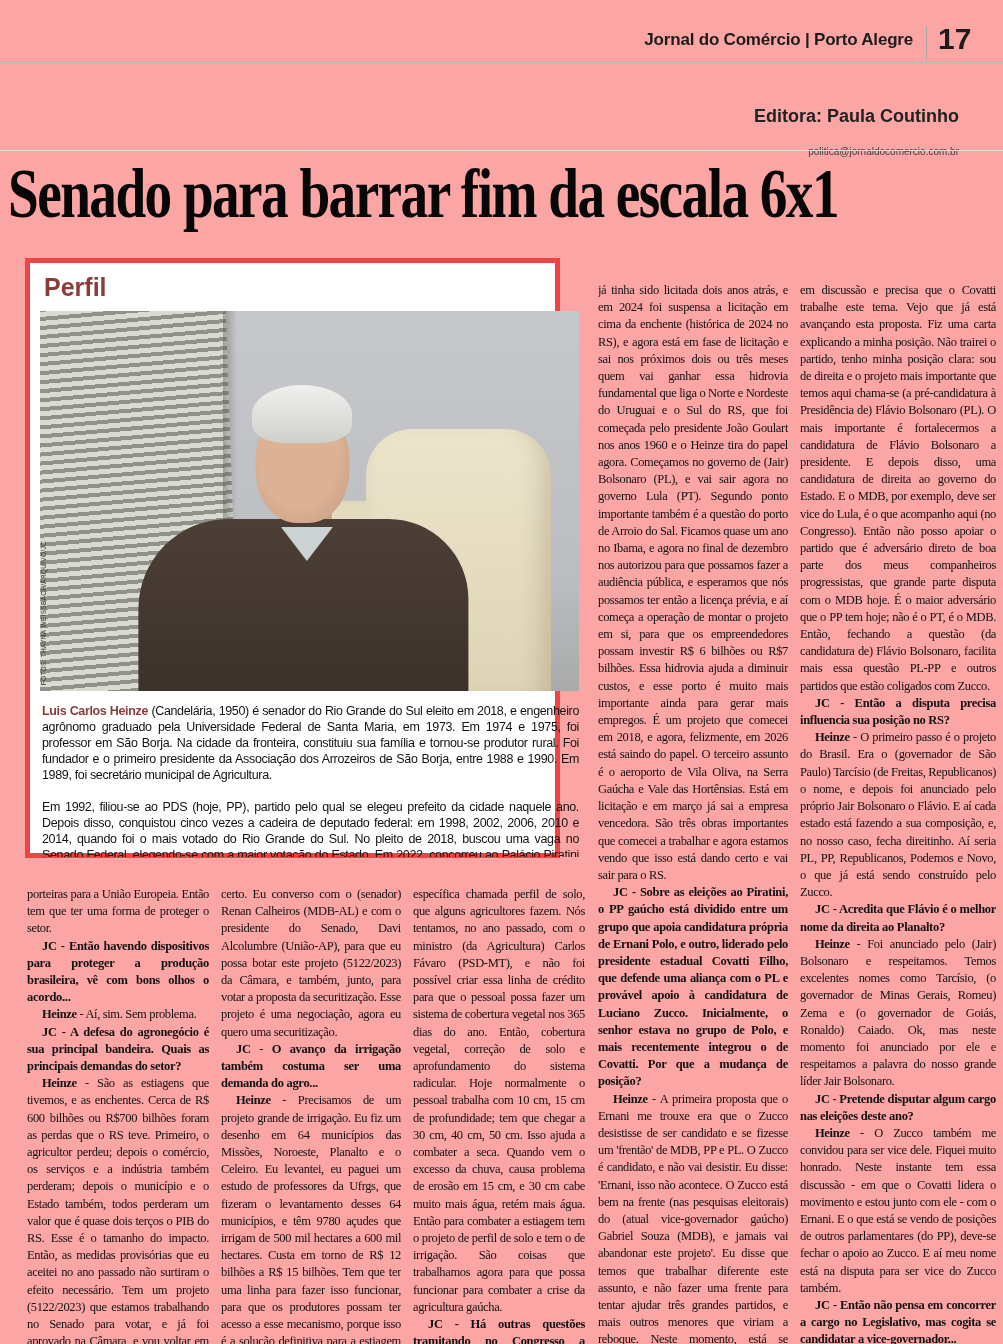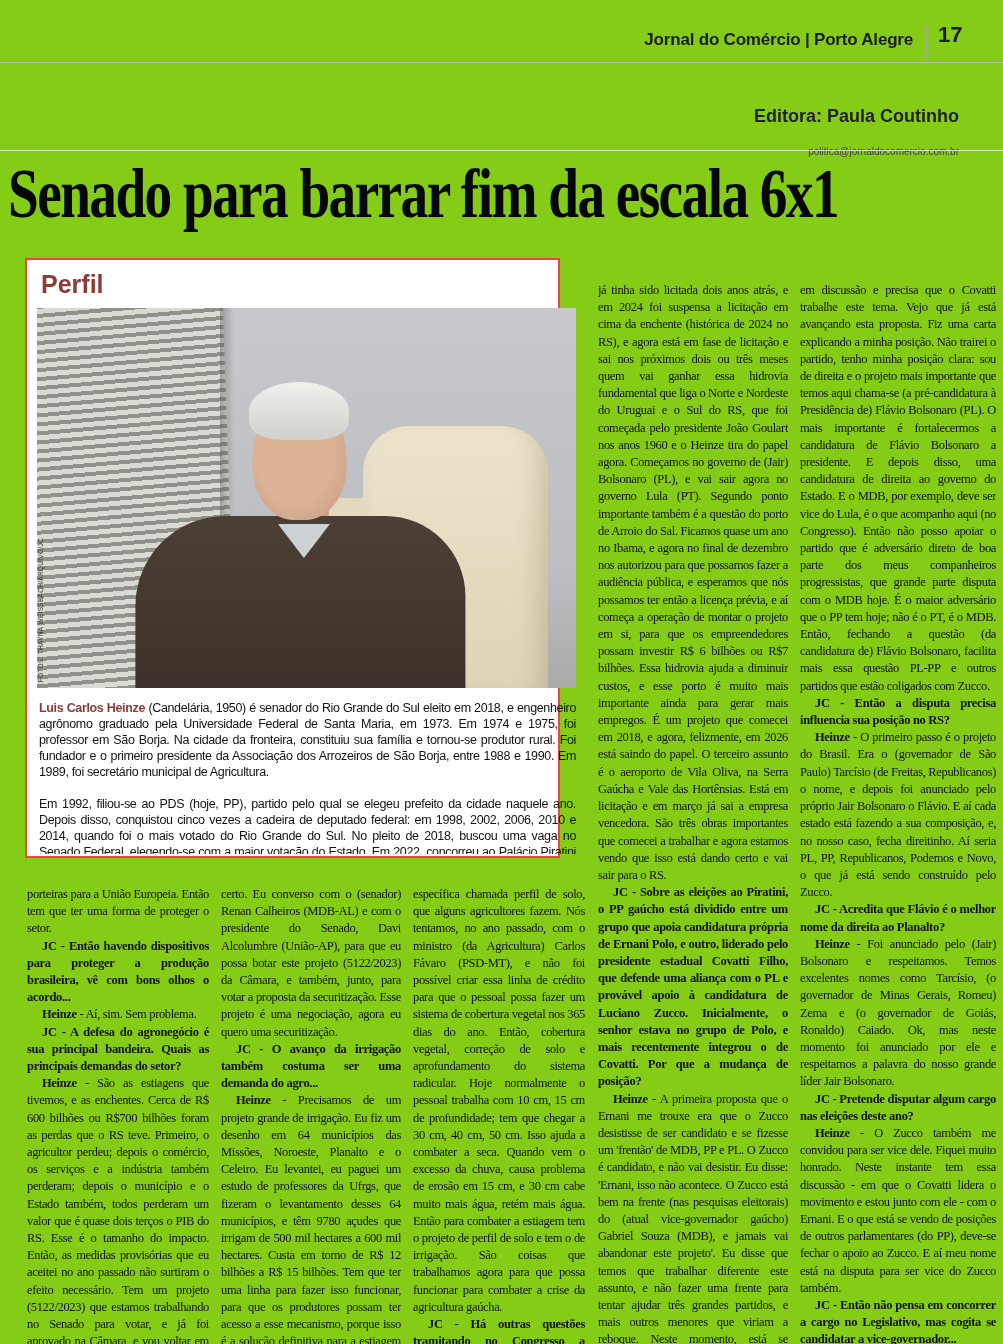--- a/index.html
+++ b/index.html
@@ -6,7 +6,7 @@
   html,body { background:#efefef; }
   .page {
     position:relative; width:1003px; height:1344px; margin:0 auto;
-    background:#84cc16; overflow:hidden;
+    background:#fca5a5; overflow:hidden;
     font-family:"Liberation Serif", serif; color:#111;
   }
   

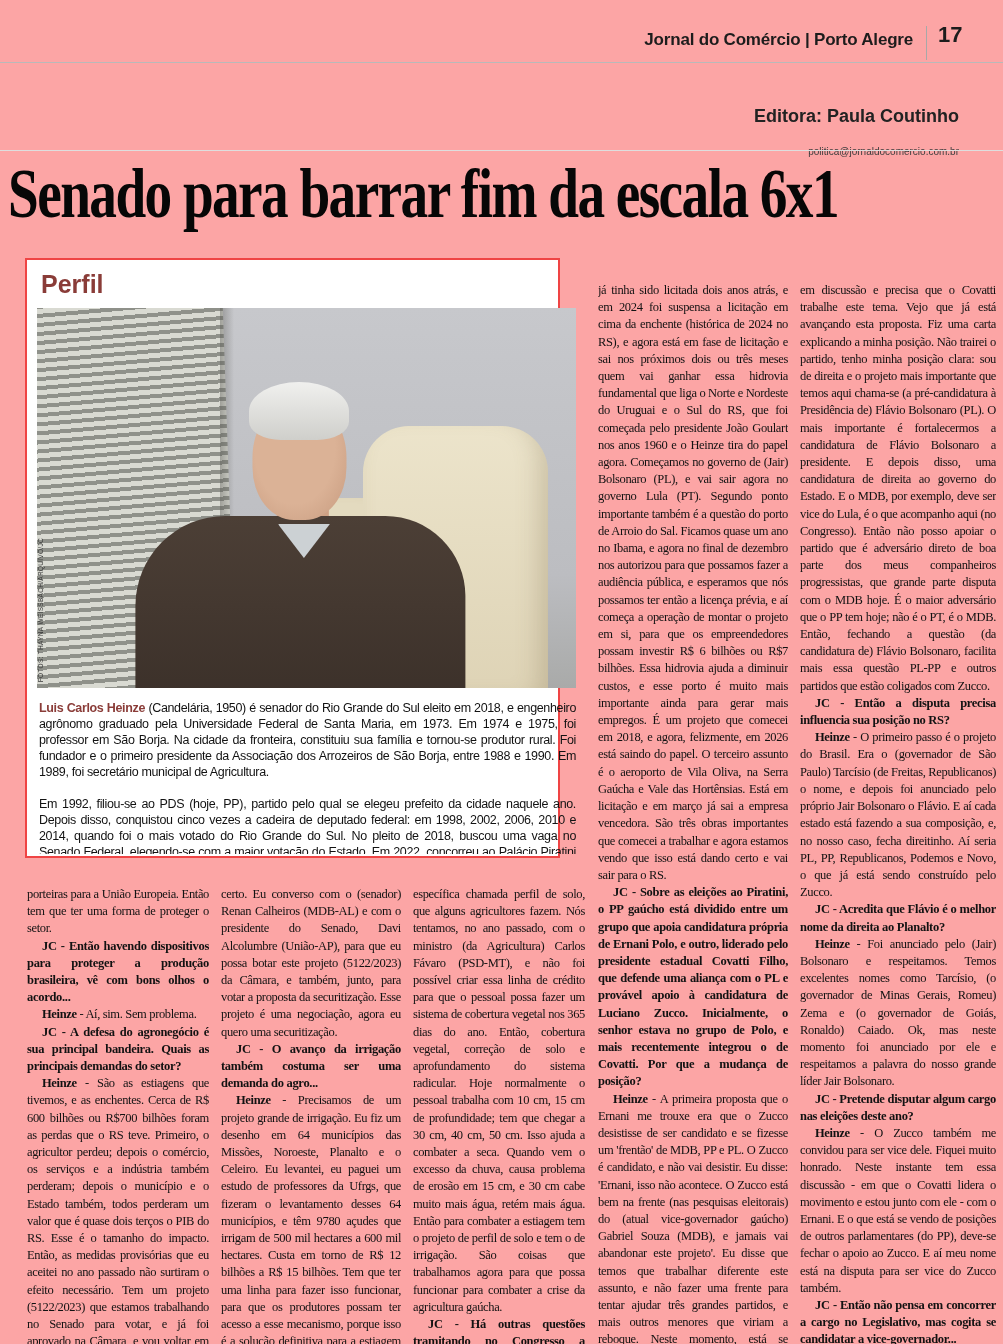--- a/index.html
+++ b/index.html
@@ -19,7 +19,7 @@
   .head-divider { position:absolute; top:26px; left:926px; width:1px; height:34px; background:#a8a8a8; }
   .page-number {
     position:absolute; top:22px; left:938px;
-    font-family:"Liberation Sans", sans-serif; font-weight:bold; font-size:22px; color:#1c1c1c;
+    font-family:"Liberation Sans", sans-serif; font-weight:bold; font-size:30px; color:#1c1c1c;
   }
   .editor-block { position:absolute; top:106px; right:44px; text-align:right; font-family:"Liberation Sans", sans-serif; }
   .editor-name { font-weight:bold; font-size:18px; color:#222; }

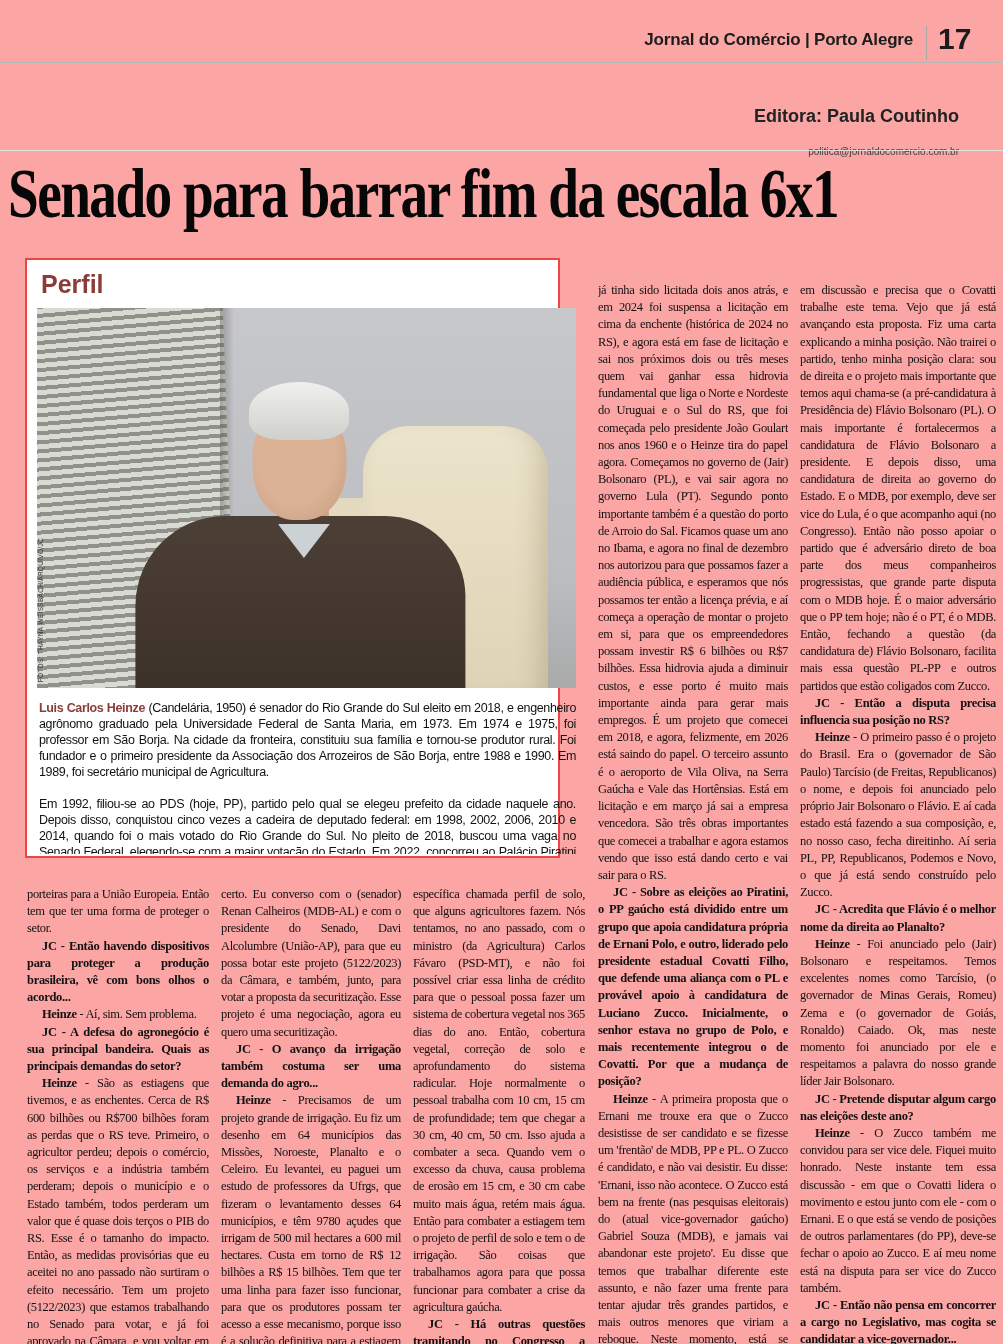--- a/index.html
+++ b/index.html
@@ -35,7 +35,7 @@
   
   .perfil-box {
     position:absolute; left:25px; top:258px; width:535px; height:600px;
-    border:2px solid #ef4444; background:#fff;
+    border:5px solid #ef4444; background:#fff;
   }
   .perfil-label {
     position:absolute; left:14px; top:10px;

